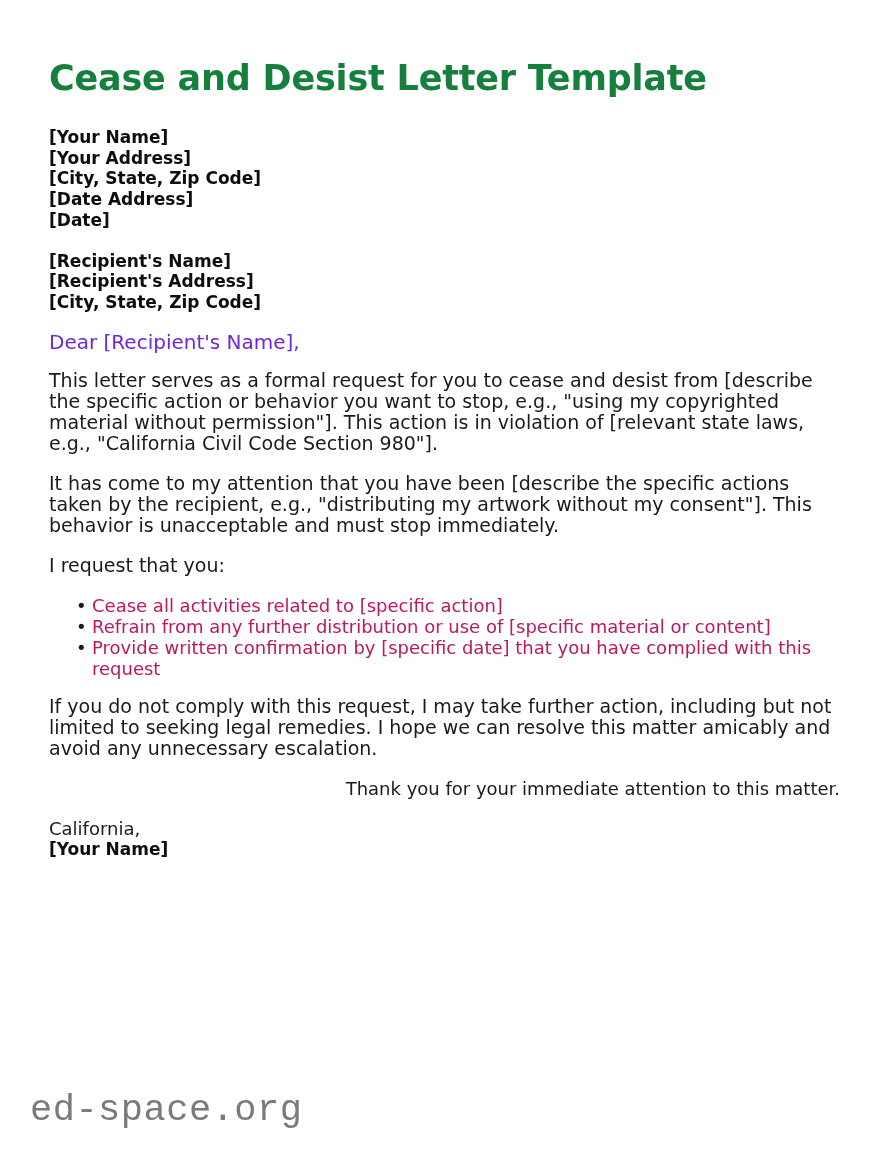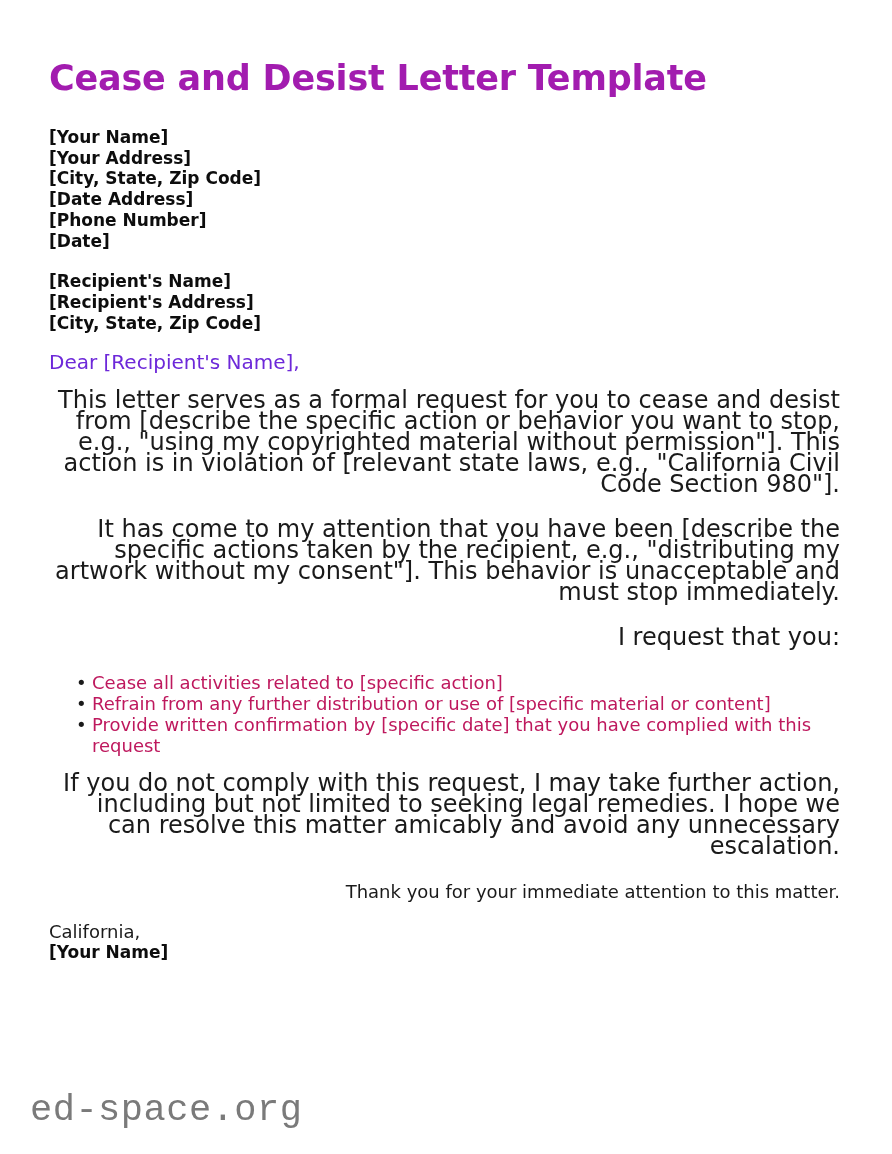--- a/index.html
+++ b/index.html
@@ -30,7 +30,7 @@
     letter-spacing: -0.2px;
     margin: 0;
     padding-top: 58px;
-    color: #a21caf;
+    color: #15803d;
     white-space: nowrap;
   }
   .block {

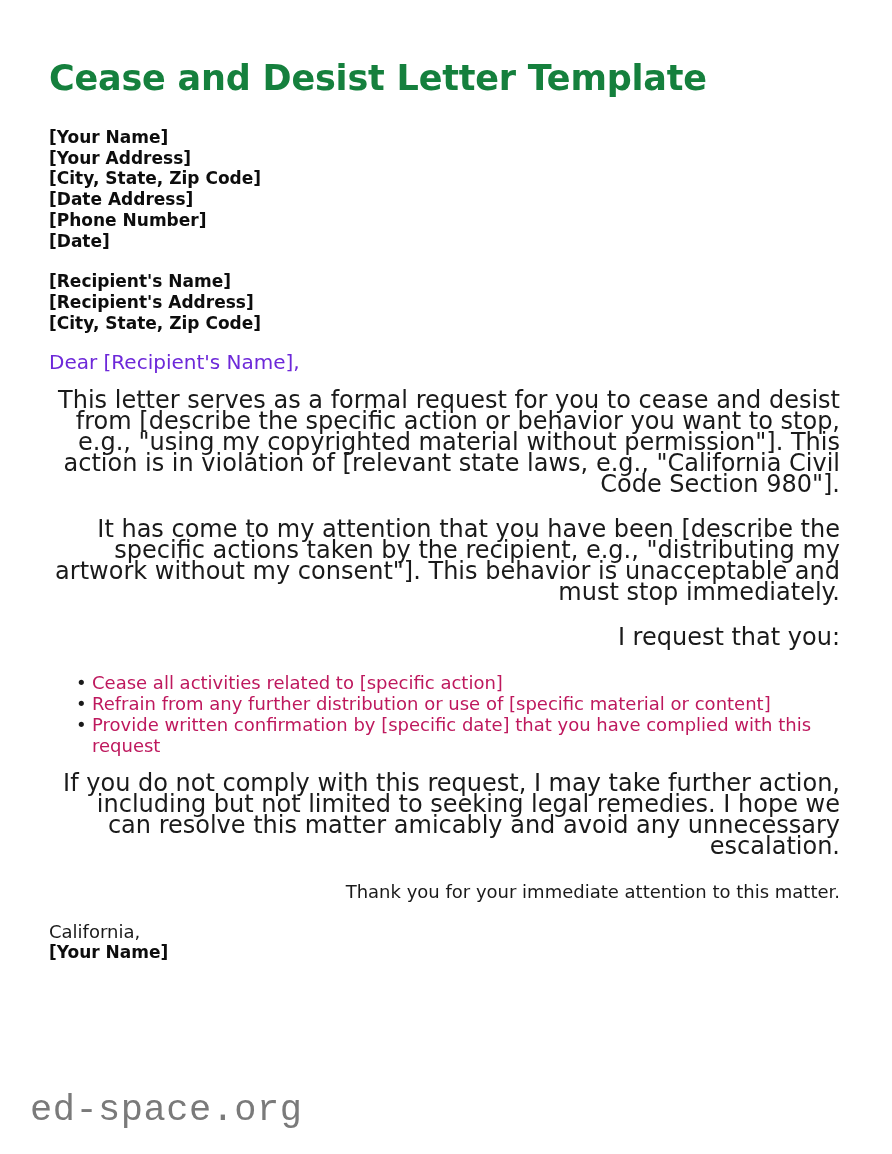--- a/index.html
+++ b/index.html
@@ -128,7 +128,6 @@
       <div class="addr-line">[Your Address]</div>
       <div class="addr-line">[City, State, Zip Code]</div>
       <div class="addr-line">[Date Address]</div>
-      <div class="addr-line">[Phone Number]</div>
       <div class="addr-line">[Date]</div>
     </div>
 

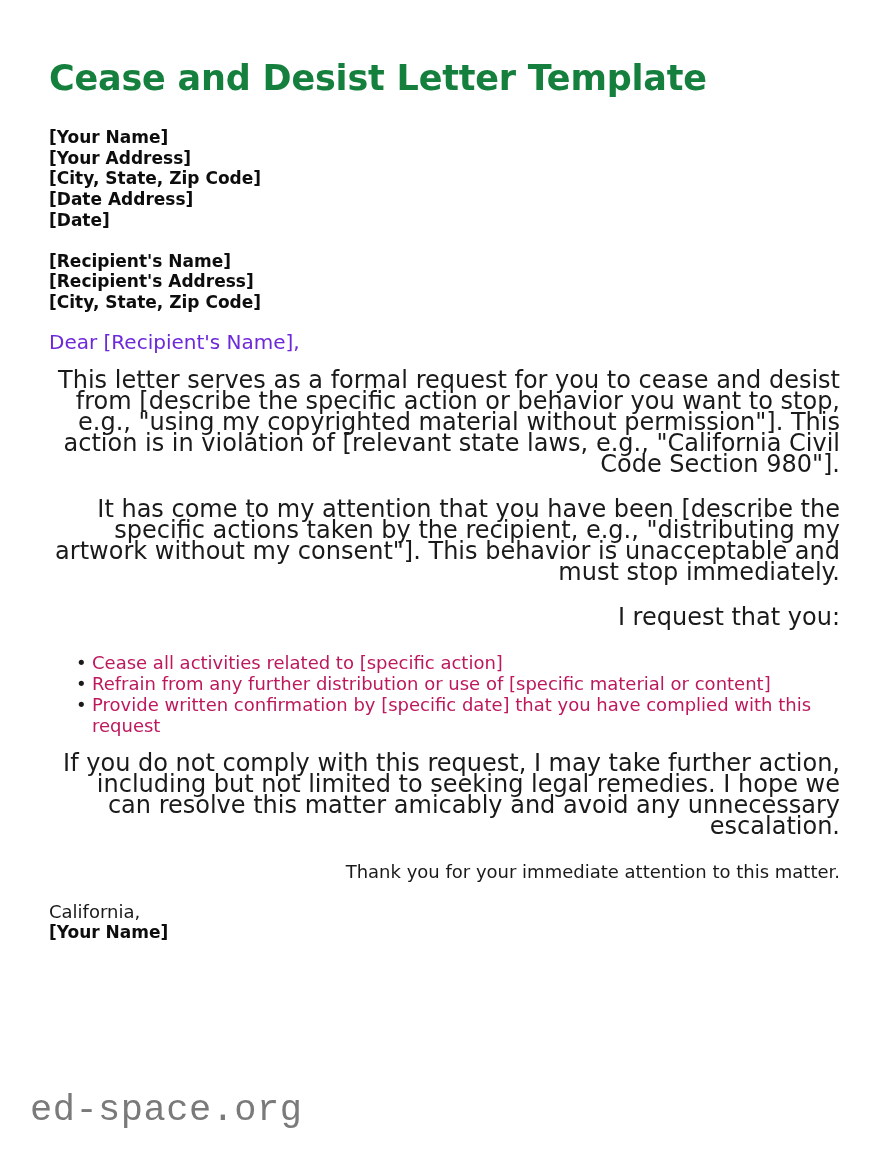--- a/index.html
+++ b/index.html
@@ -53,10 +53,10 @@
   }
   .para {
     margin-top: 17px;
-    font-size: 24px;
+    font-size: 19px;
     line-height: 21px;
     color: #1a1a1a;
-    text-align: right;
+    text-align: left;
   }
   .para-request {
     margin-top: 18px;

